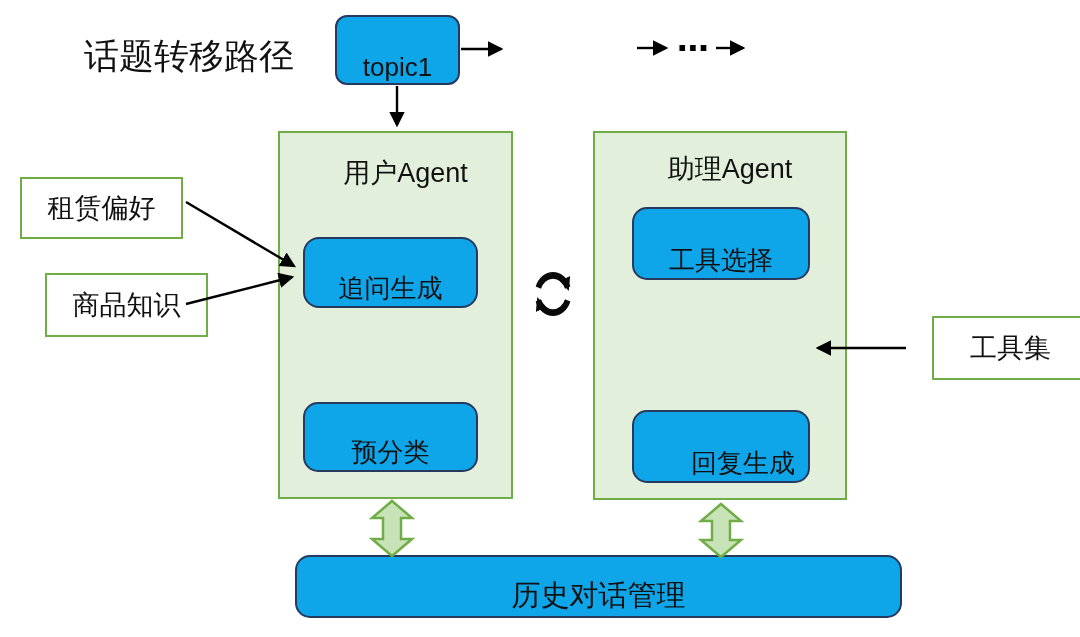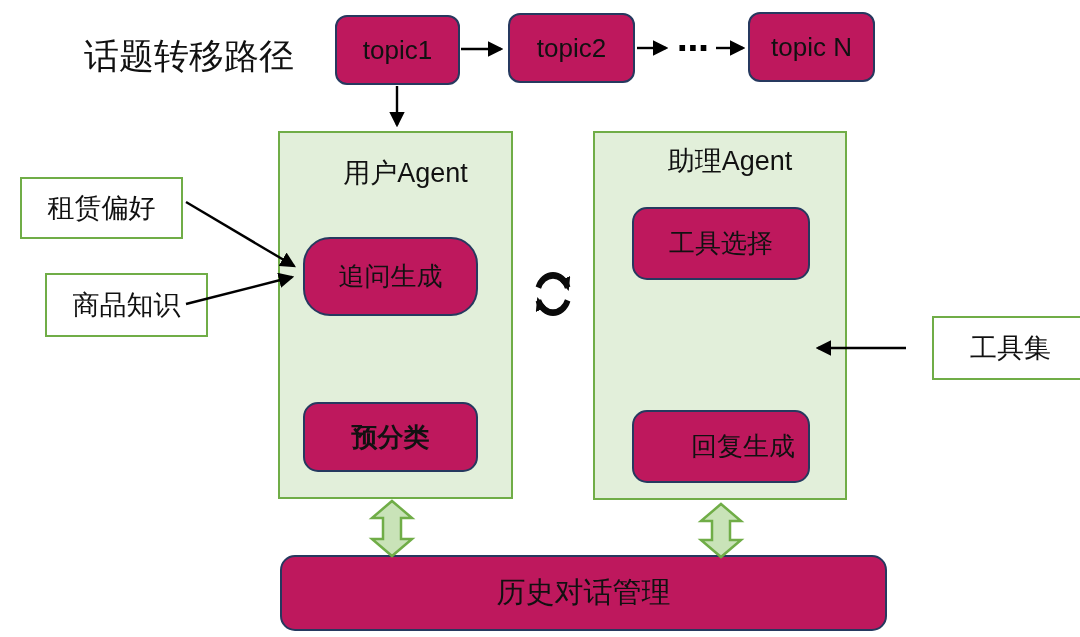--- a/index.html
+++ b/index.html
@@ -18,10 +18,10 @@
     white-space:nowrap;
   }
   .node-blue{
-    background:#be185d;
+    background:#0ea5e9;
     border:2.5px solid #26395f;
     border-radius:12px;
-    display:flex;align-items:center;justify-content:center;
+    display:flex;align-items:flex-end;justify-content:center;
     font-size:26px;
     color:#111111;
   }

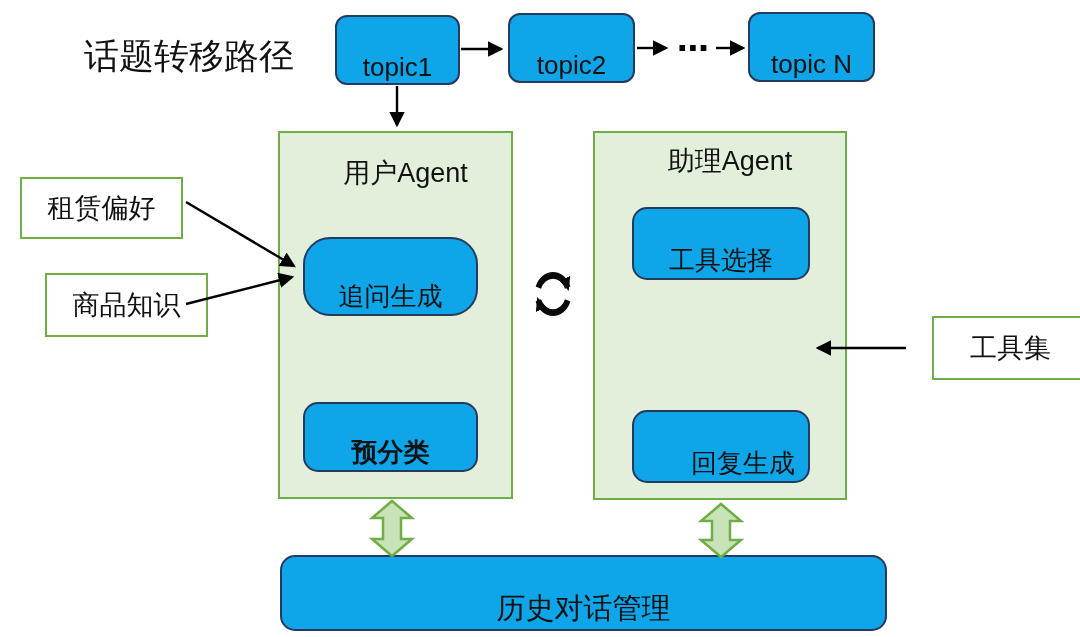--- a/index.html
+++ b/index.html
@@ -62,9 +62,6 @@
 
   <div class="abs node-blue" style="left:335px;top:15px;width:125px;height:70px;">
     <span>topic1</span>
-  </div>
-  <div class="abs node-blue" style="left:508px;top:13px;width:127px;height:70px;">
-    <span>topic2</span>
   </div>
   <div class="abs node-blue" style="left:748px;top:12px;width:127px;height:70px;">
     <span>topic N</span>

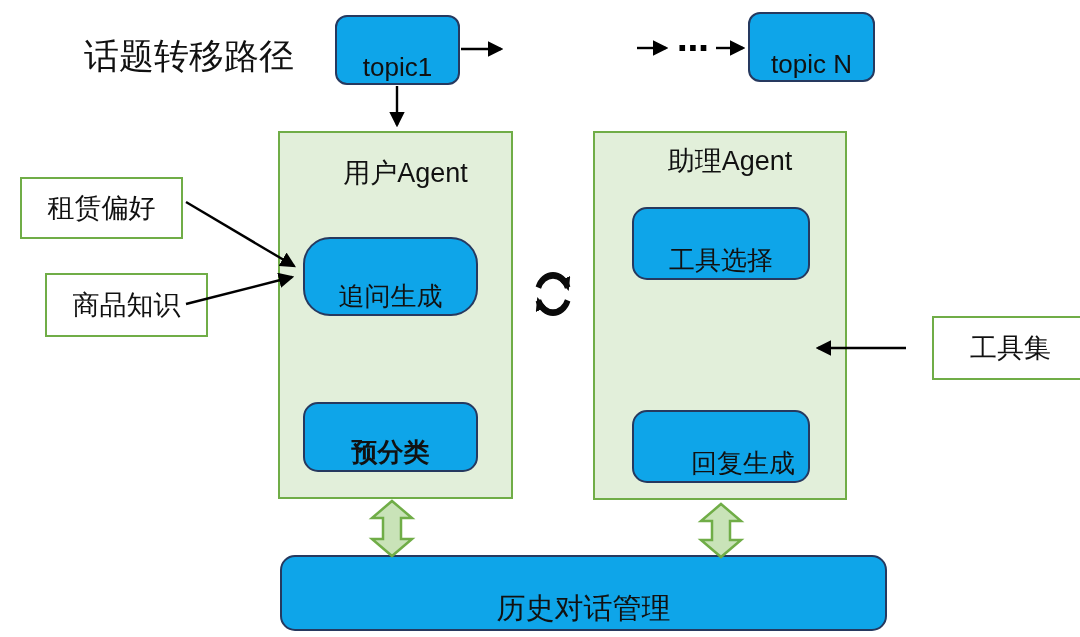--- a/index.html
+++ b/index.html
@@ -62,9 +62,6 @@
 
   <div class="abs node-blue" style="left:335px;top:15px;width:125px;height:70px;">
     <span>topic1</span>
-  </div>
-  <div class="abs node-blue" style="left:748px;top:12px;width:127px;height:70px;">
-    <span>topic N</span>
   </div>
   <div class="abs dots" style="left:673px;top:32px;width:40px;text-align:center;">⋯</div>
 

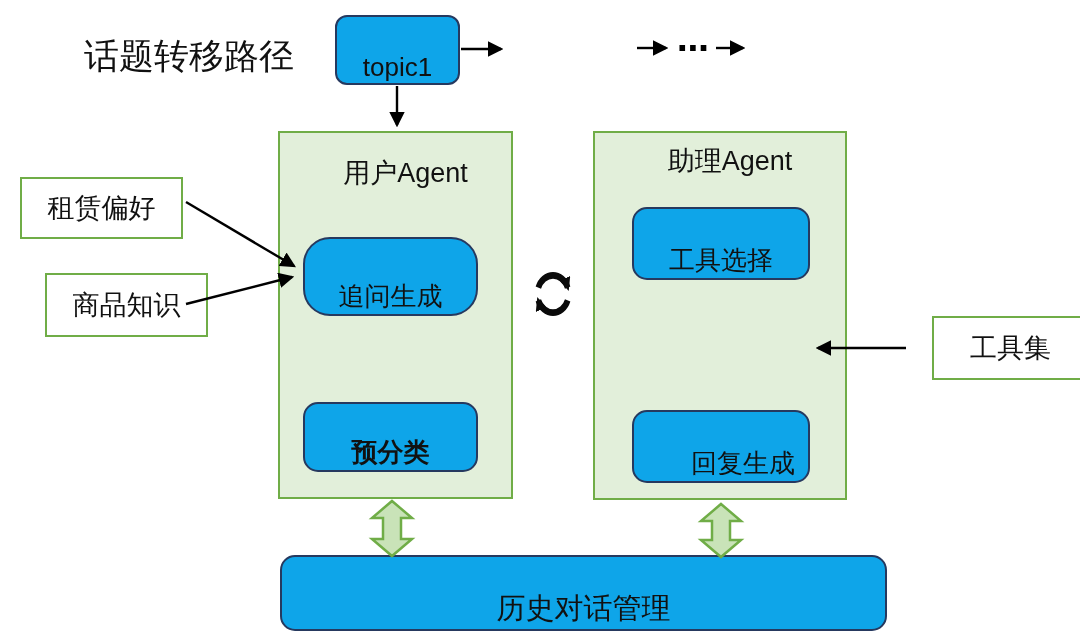--- a/index.html
+++ b/index.html
@@ -83,7 +83,7 @@
   </div>
 
   <div class="abs container-green" style="left:593px;top:131px;width:254px;height:369px;">
-    <div class="container-title" style="top:10px;">助理Agent</div>
+    <div class="container-title" style="top:18px;">助理Agent</div>
   </div>
   <div class="abs node-blue" style="left:632px;top:207px;width:178px;height:73px;border-radius:15px;">
     <span>工具选择</span>

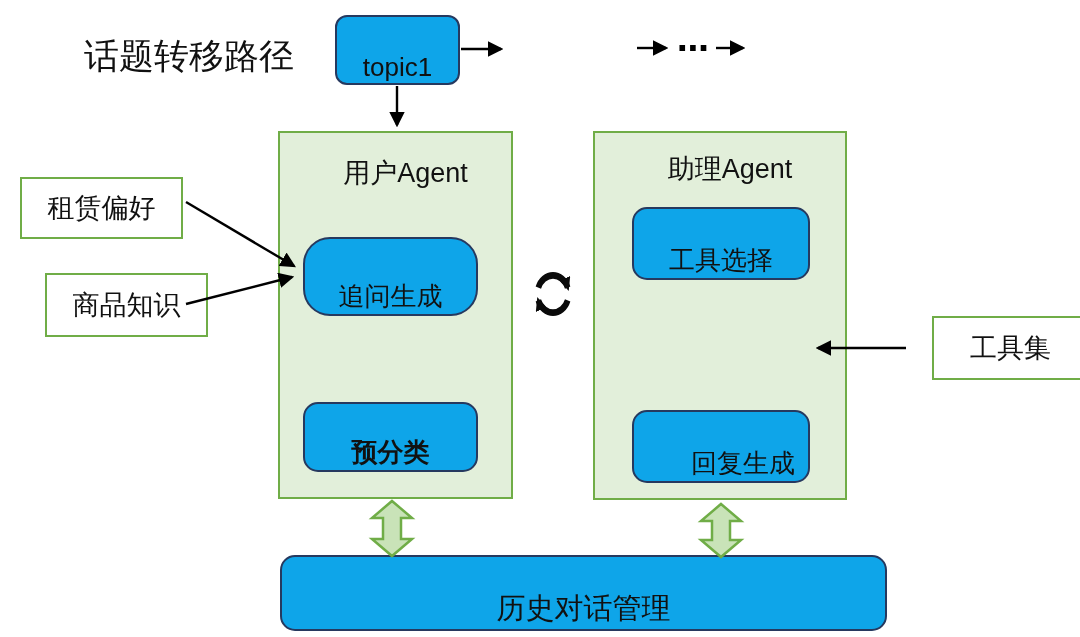--- a/index.html
+++ b/index.html
@@ -75,7 +75,7 @@
   <div class="abs container-green" style="left:278px;top:131px;width:235px;height:368px;">
     <div class="container-title">用户Agent</div>
   </div>
-  <div class="abs node-blue" style="left:303px;top:237px;width:175px;height:79px;border-radius:27px;">
+  <div class="abs node-blue" style="left:303px;top:237px;width:175px;height:71px;border-radius:16px;">
     <span>追问生成</span>
   </div>
   <div class="abs node-blue" style="left:303px;top:402px;width:175px;height:70px;border-radius:15px;font-weight:bold;">

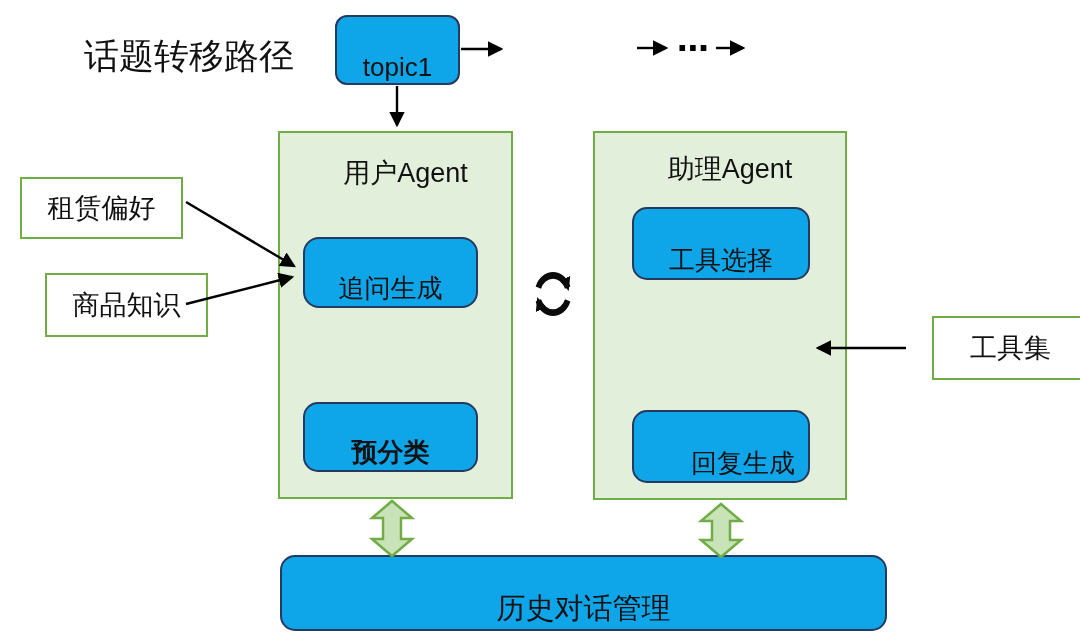--- a/index.html
+++ b/index.html
@@ -78,7 +78,7 @@
   <div class="abs node-blue" style="left:303px;top:237px;width:175px;height:71px;border-radius:16px;">
     <span>追问生成</span>
   </div>
-  <div class="abs node-blue" style="left:303px;top:402px;width:175px;height:70px;border-radius:15px;font-weight:bold;">
+  <div class="abs node-blue" style="left:303px;top:402px;width:175px;height:70px;border-radius:15px;">
     <span>预分类</span>
   </div>
 

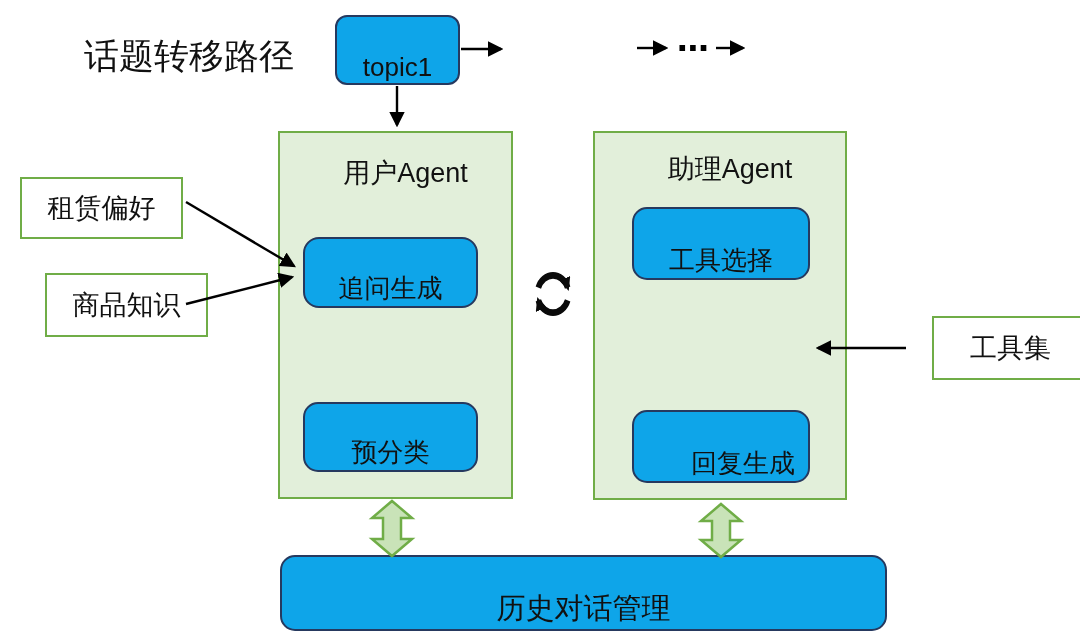--- a/index.html
+++ b/index.html
@@ -96,7 +96,7 @@
     <span>工具集</span>
   </div>
 
-  <div class="abs node-blue" style="left:280px;top:555px;width:607px;height:76px;border-radius:15px;font-size:29px;">
+  <div class="abs node-blue" style="left:295px;top:555px;width:607px;height:63px;border-radius:15px;font-size:29px;">
     <span>历史对话管理</span>
   </div>
 

